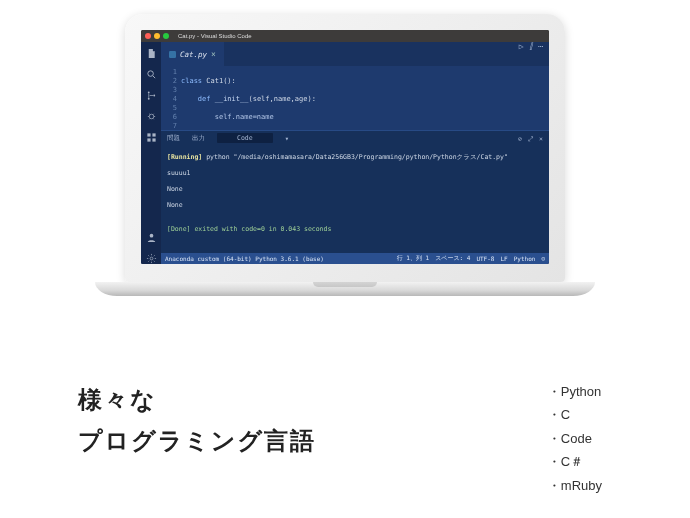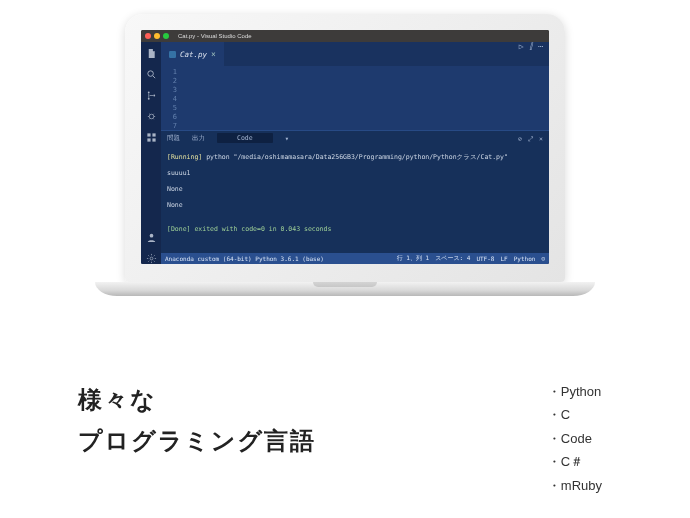--- a/index.html
+++ b/index.html
@@ -288,6 +288,19 @@
               <div>7</div>
 
             </div>
+            <div class="code">
+<div><span class="kw">class</span><span> Cat1():</span></div>
+<div><span class="kw">    def</span><span class="fn"> __init__</span><span>(self,name,age):</span></div>
+<div><span class="sf">        self.name=name</span></div>
+
+<div></div>
+
+
+<div></div>
+
+
+<div></div>
+            </div>
           </div>
 
           <div class="terminal-panel">

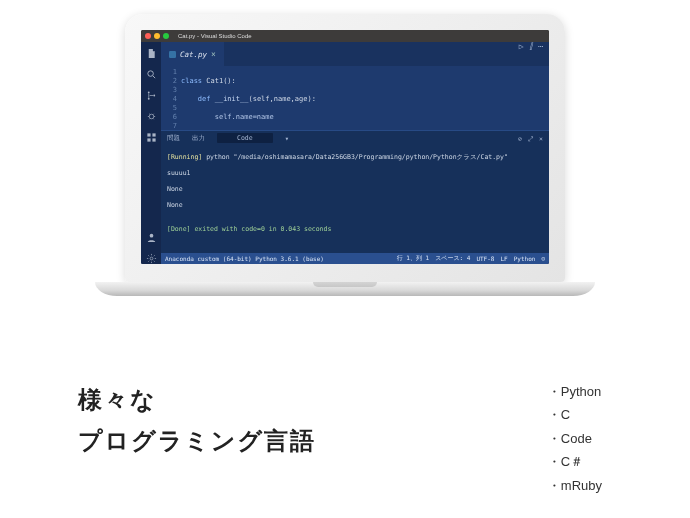--- a/index.html
+++ b/index.html
@@ -167,7 +167,7 @@
   white-space: pre;
   color: #cfd8e6;
 }
-.run { color: #e6e2a0; }
+.run { color: #e6e2a0; font-weight: bold; }
 .done { color: #9fd097; }
 .doneok { color: #9fd097; }
 

